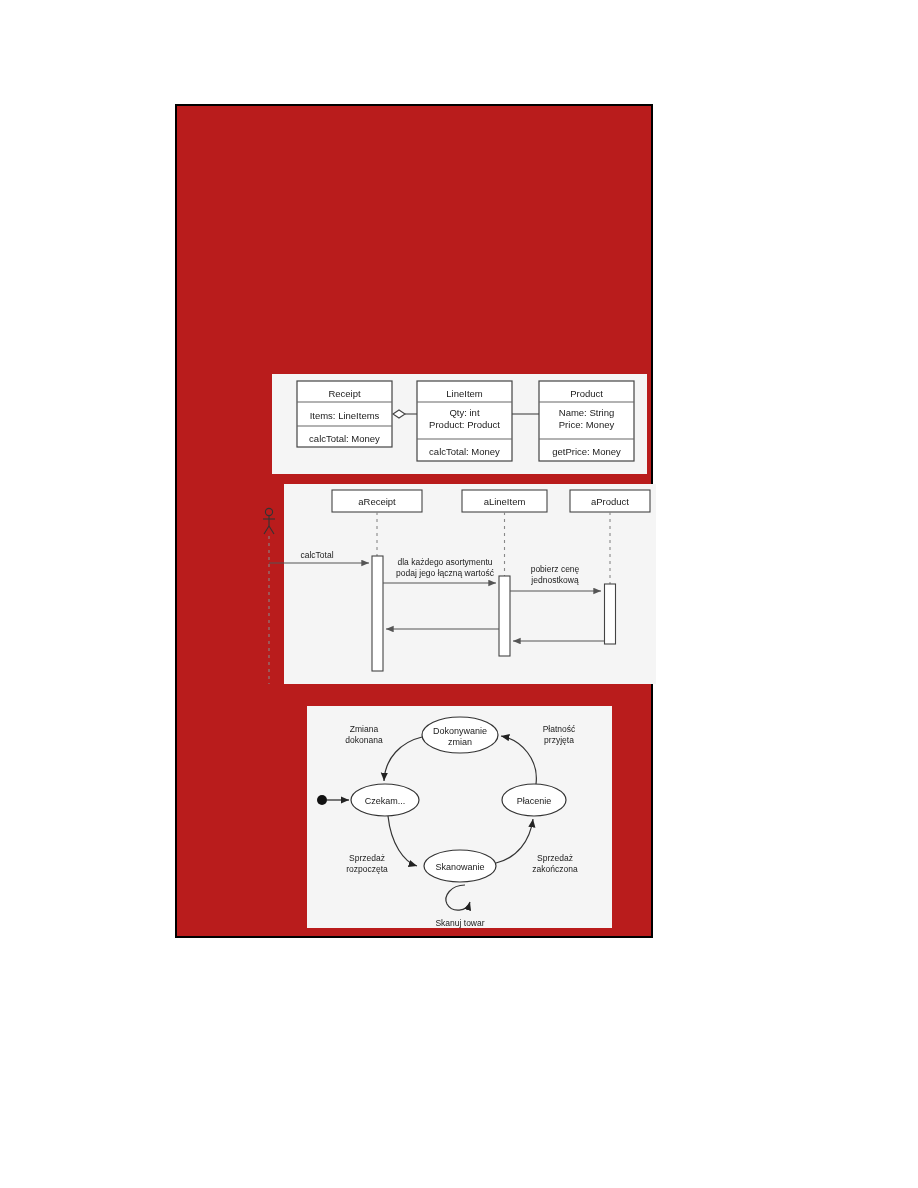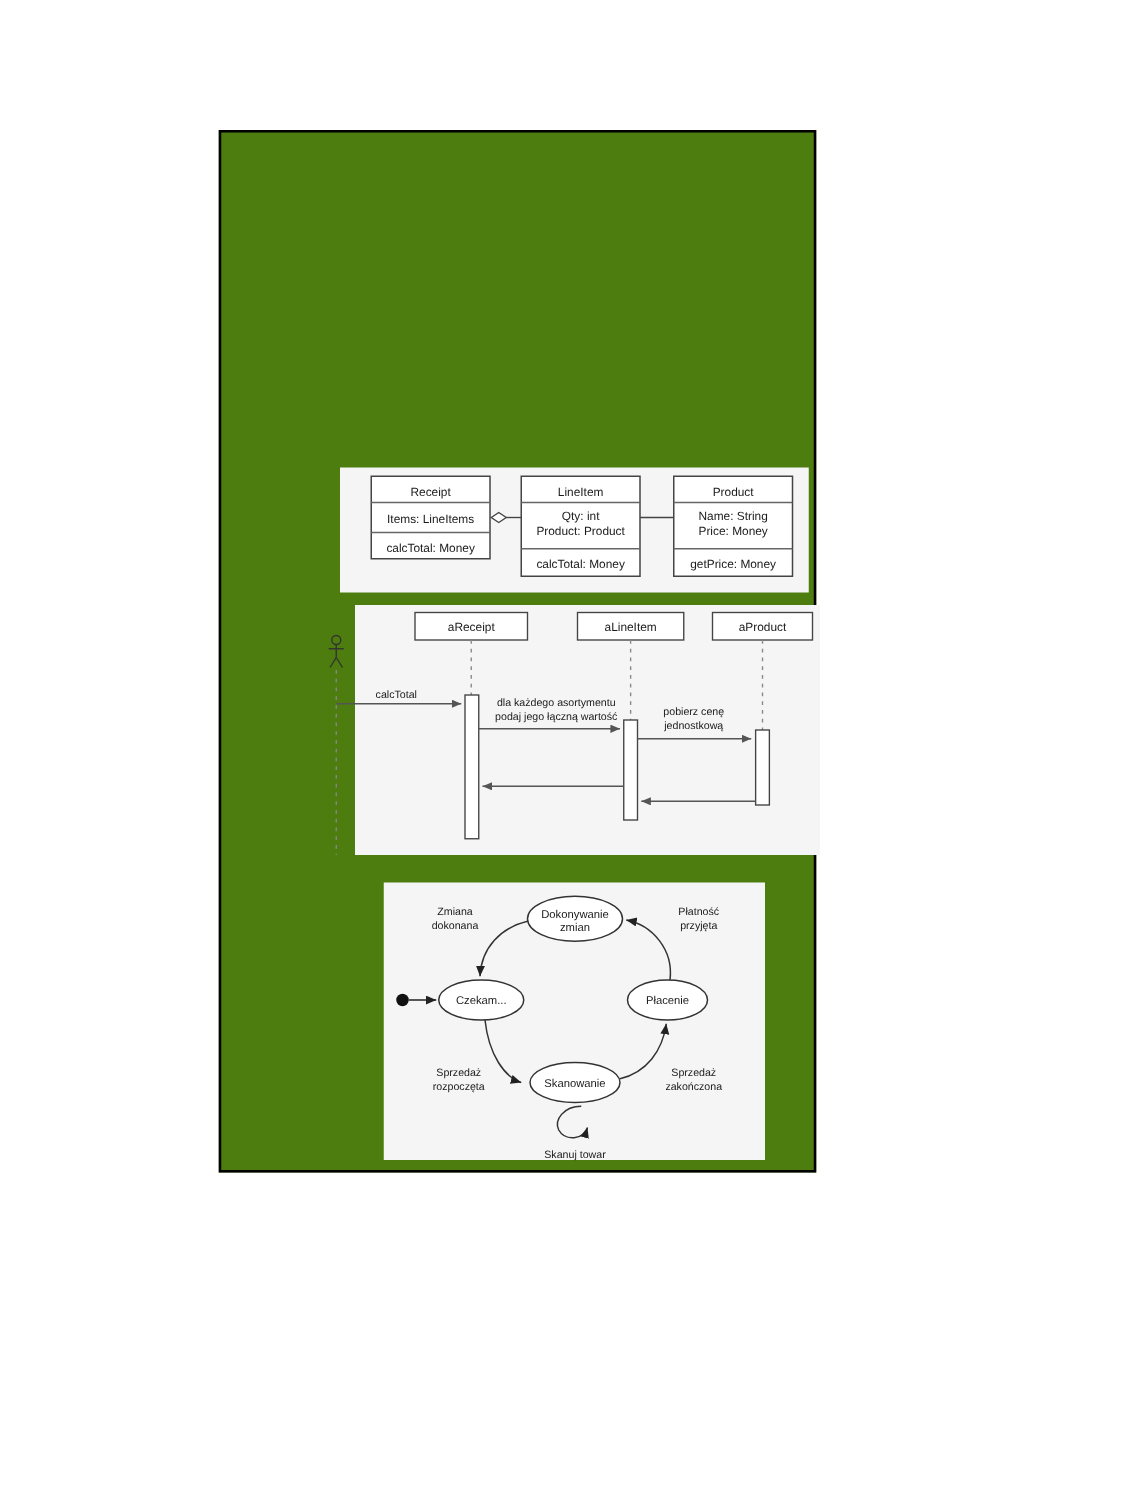--- a/index.html
+++ b/index.html
@@ -21,7 +21,7 @@
     width: 478px;
     height: 834px;
     border: 2px solid #000000;
-    background: #4d7c0f;
+    background: #b91c1c;
     box-sizing: border-box;
   }
   .diagram-svg {

